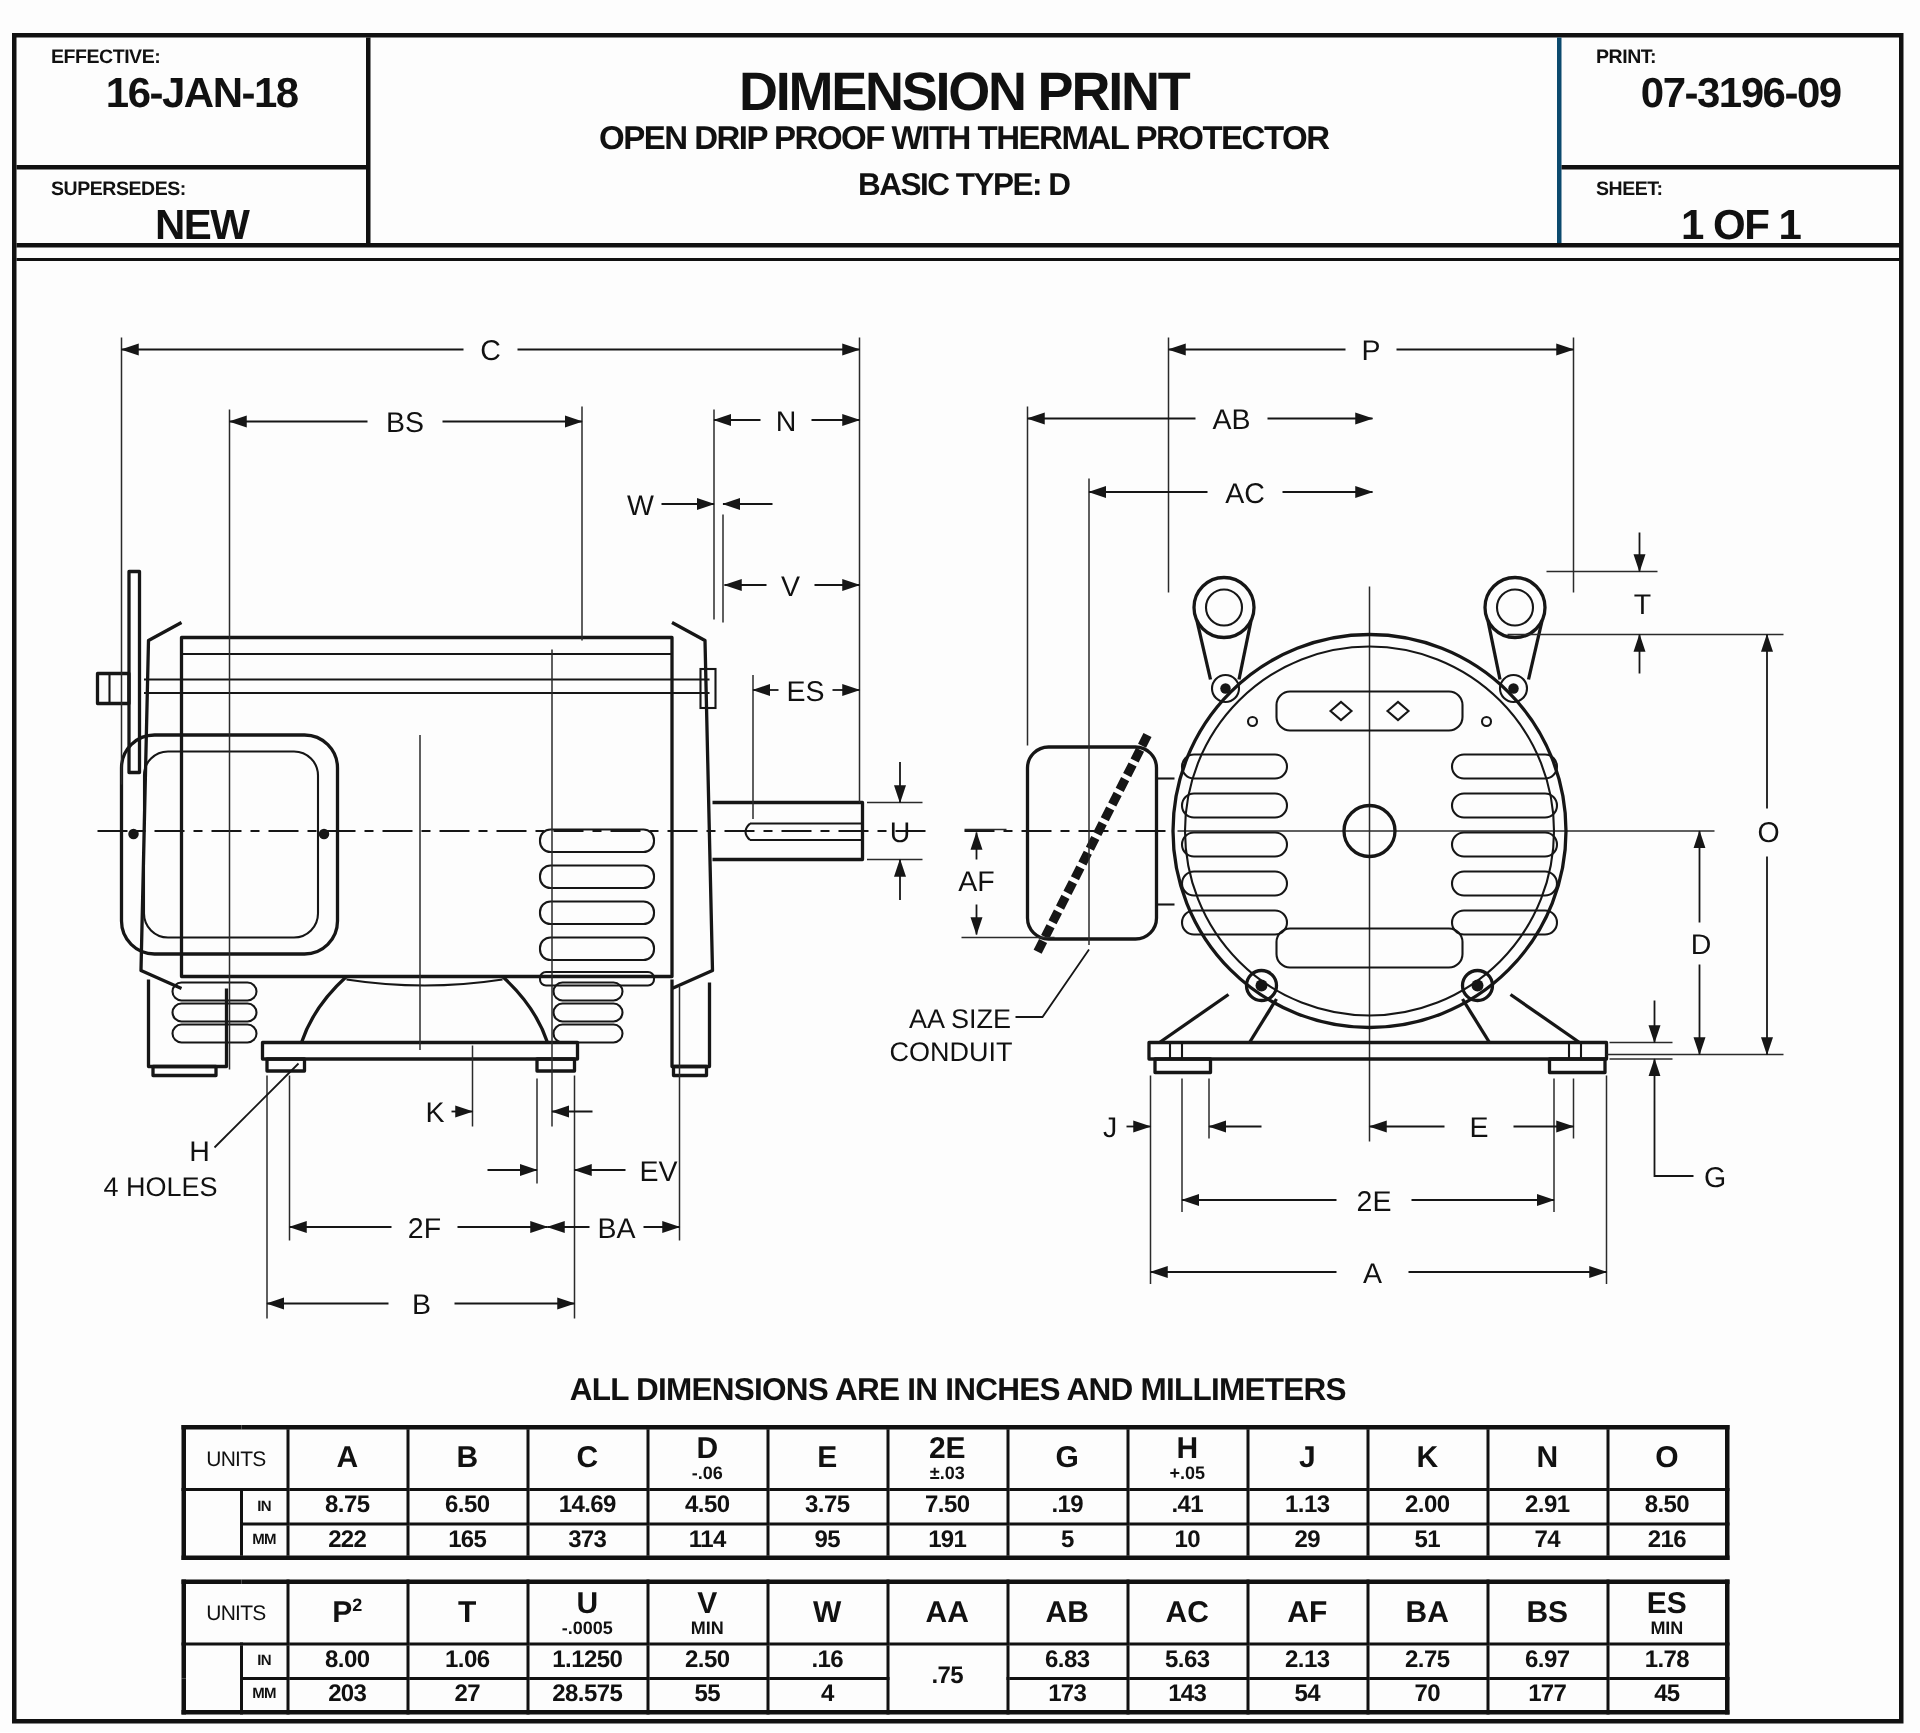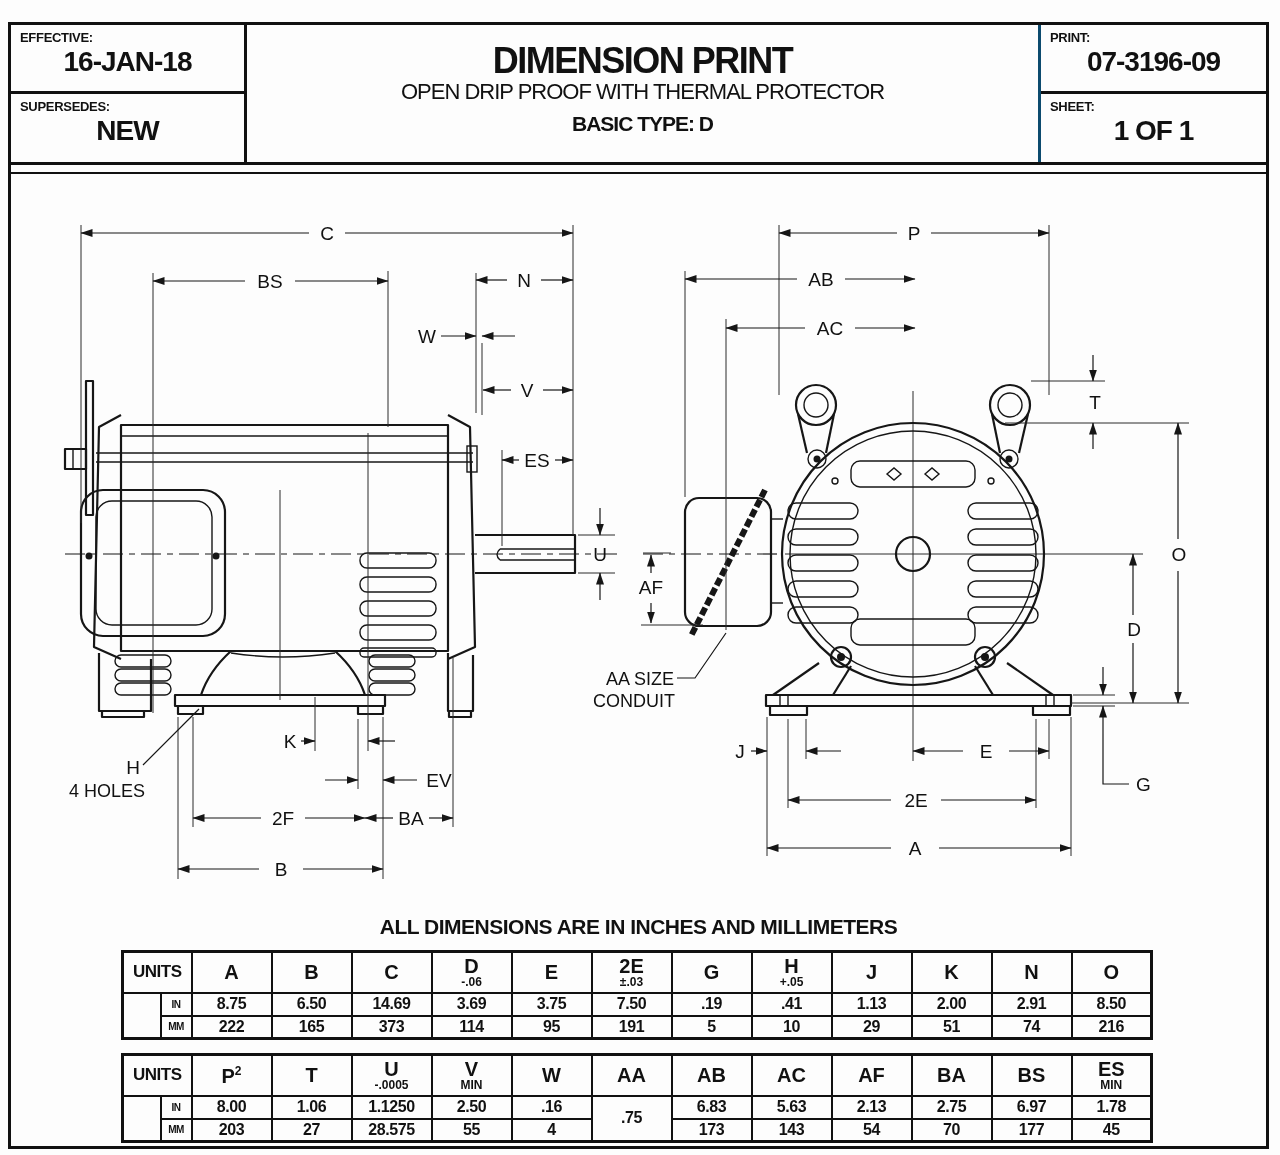--- a/index.html
+++ b/index.html
@@ -11,7 +11,7 @@
   .tb-left{width:236px;border-right:3px solid #111;box-sizing:border-box;}
   .tb-center{flex:1;text-align:center;}
   .tb-right{width:228px;border-left:3px solid #0c4a6e;box-sizing:border-box;}
-  .tb-sub{height:69px;border-bottom:3px solid #111;box-sizing:border-box;}
+  .tb-sub{height:88px;border-bottom:3px solid #111;box-sizing:border-box;padding-left:14px;}
   .tb-sub:last-child{border-bottom:none;}
   .lbl{font-size:13px;font-weight:bold;letter-spacing:-0.3px;padding:5px 0 0 9px;}
   .val{font-size:28px;font-weight:bold;letter-spacing:-1px;text-align:center;margin-top:1px;}

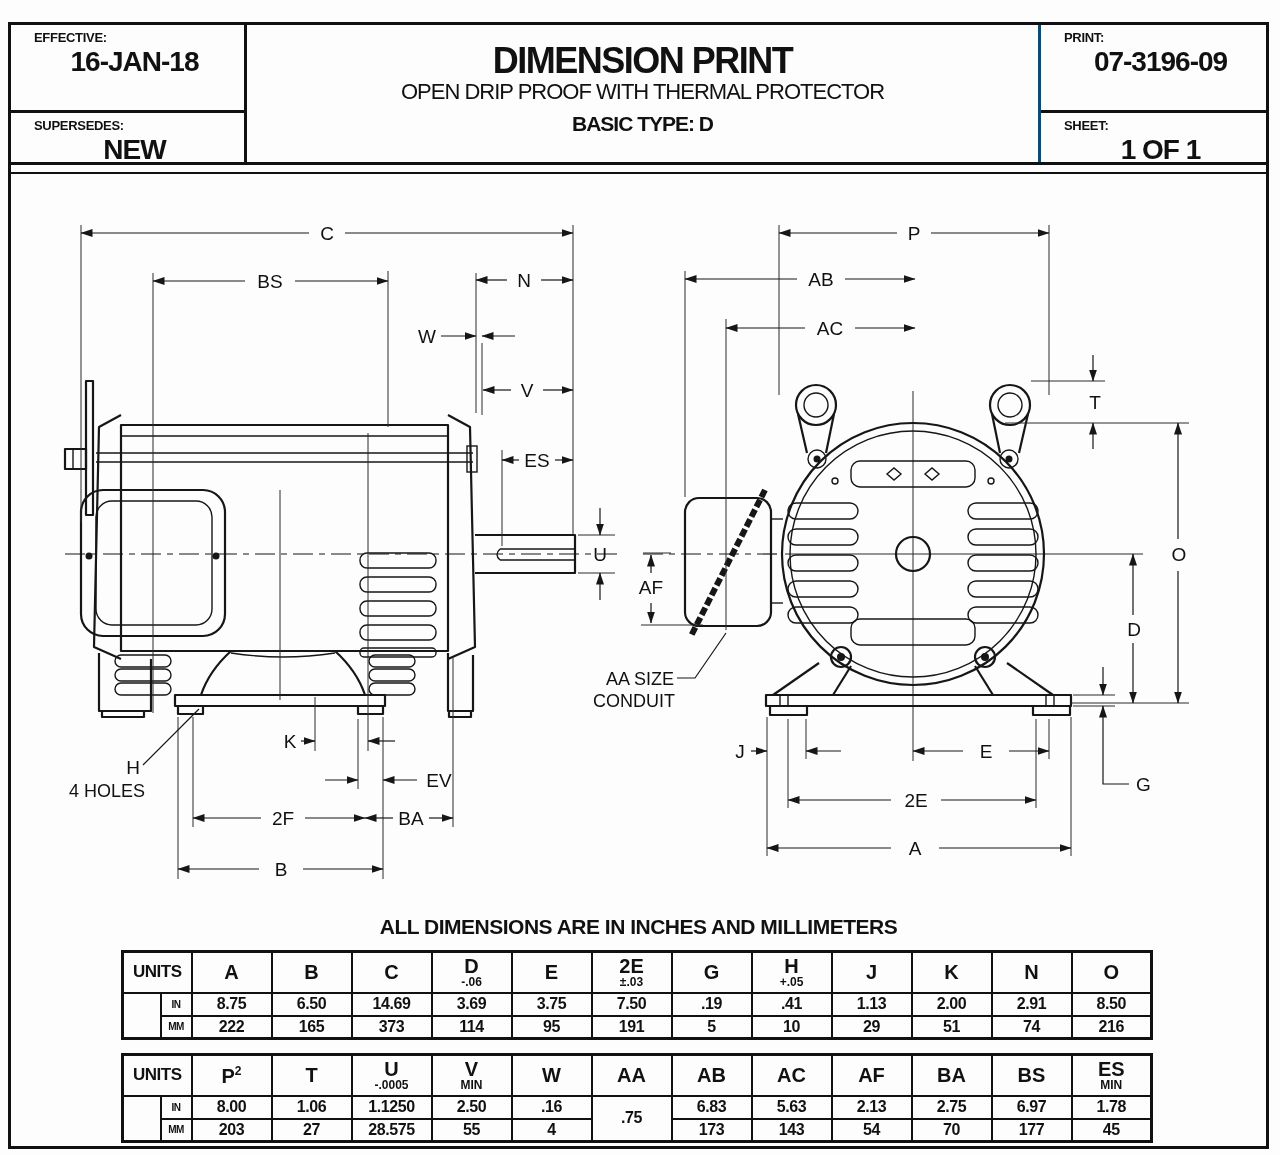--- a/index.html
+++ b/index.html
@@ -16,7 +16,7 @@
   .lbl{font-size:13px;font-weight:bold;letter-spacing:-0.3px;padding:5px 0 0 9px;}
   .val{font-size:28px;font-weight:bold;letter-spacing:-1px;text-align:center;margin-top:1px;}
   .title{font-size:36px;font-weight:bold;letter-spacing:-1.5px;line-height:1.05;margin-top:17px;}
-  .subtitle{font-size:22px;font-weight:normal;letter-spacing:-1px;line-height:1.1;text-align:center;}
+  .subtitle{font-size:22px;font-weight:bold;letter-spacing:-1px;line-height:1.1;text-align:center;}
   .hline{font-size:21px;font-weight:bold;letter-spacing:-1px;margin-top:8px;}
   .rule2{position:absolute;left:0;top:147px;width:100%;height:2px;background:#111;}
   

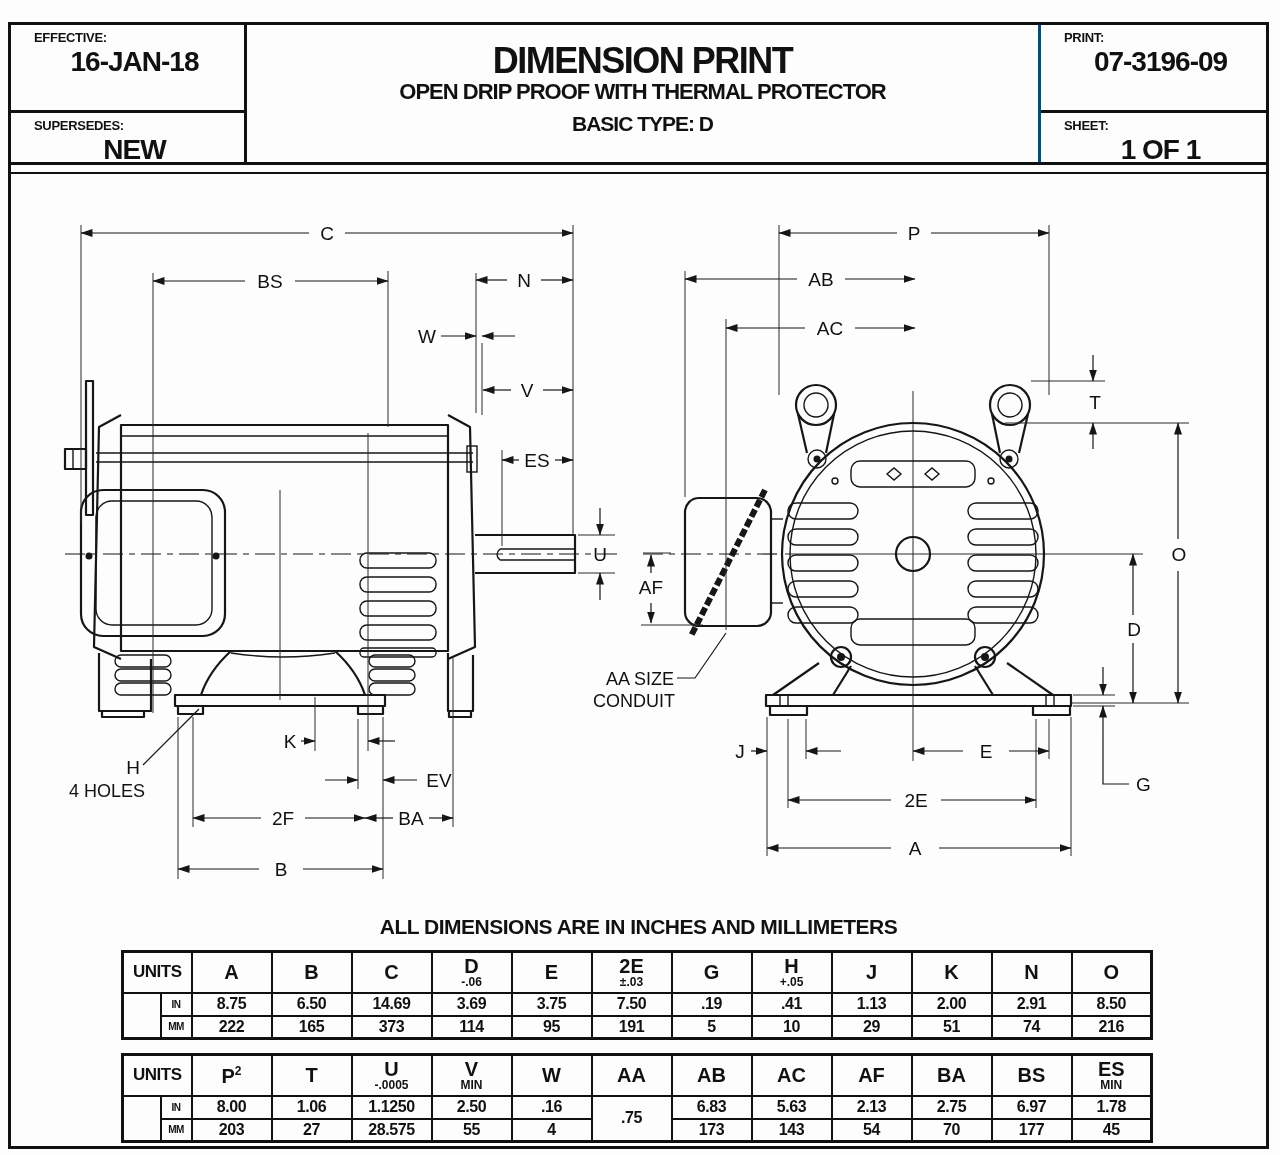--- a/index.html
+++ b/index.html
@@ -39,7 +39,7 @@
   .hrow .cl1{font-size:20px;line-height:1;}
   .hrow .cs1{font-size:12px;line-height:1.1;font-weight:bold;}
   .hrow sup{font-size:12px;}
-  th.units{font-size:17px;font-weight:700;letter-spacing:-0.5px;}
+  th.units{font-size:14px;font-weight:400;letter-spacing:-0.5px;}
   td.vcell{height:23px;font-size:16px;font-weight:bold;letter-spacing:-0.4px;}
   td.ucell{font-size:10px;font-weight:bold;letter-spacing:-0.5px;}
   td.sp{background:#fdfdfd;}

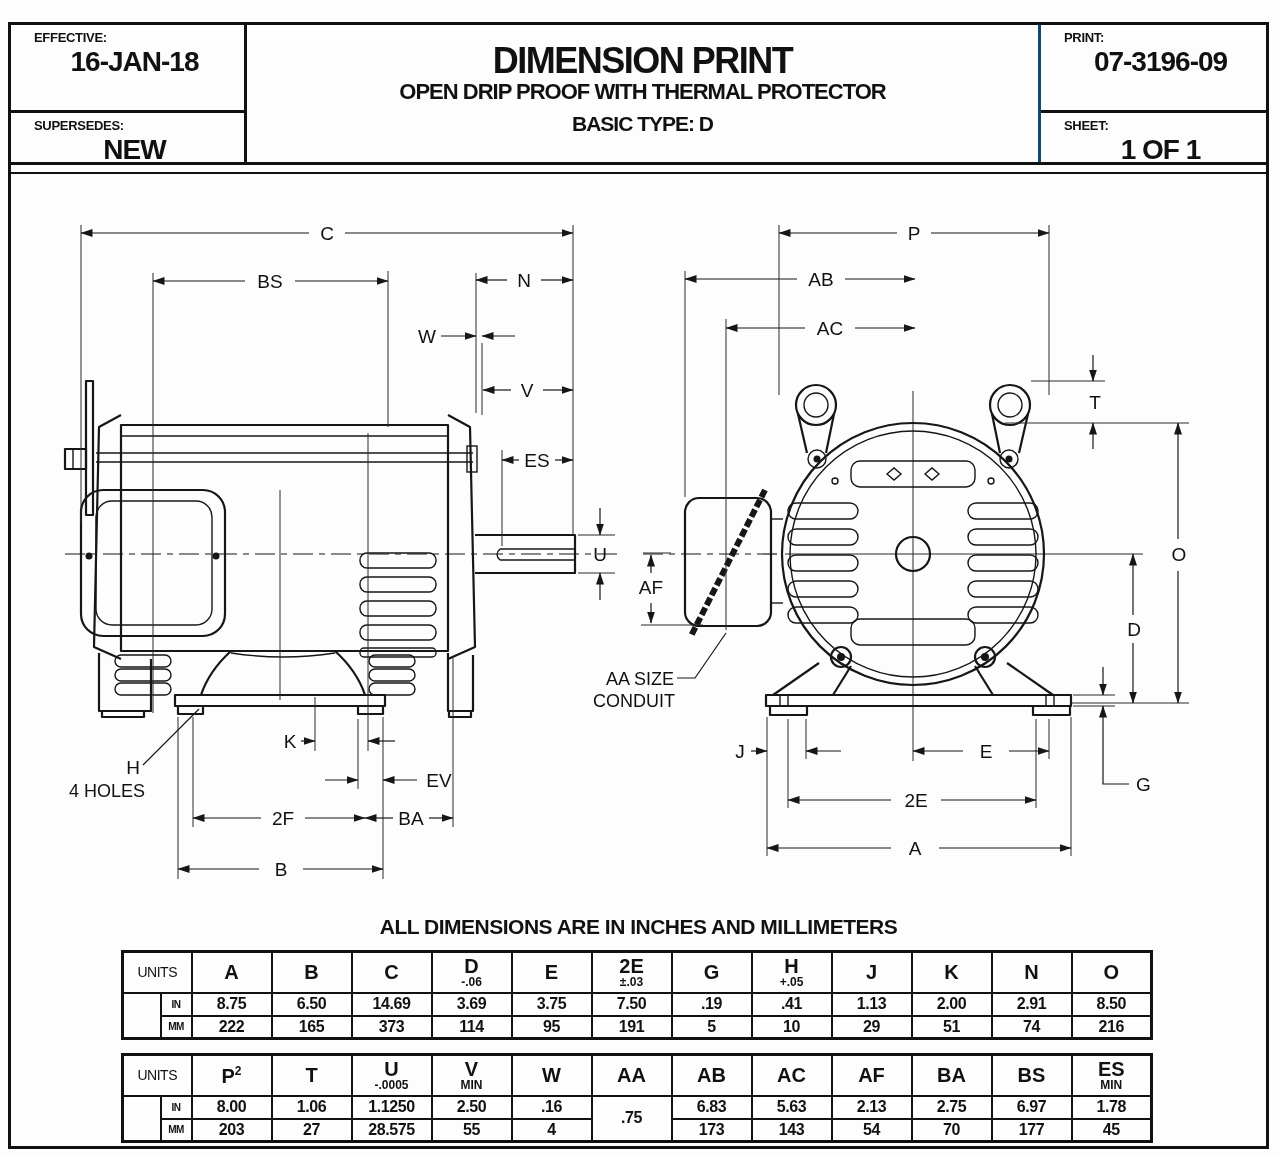--- a/index.html
+++ b/index.html
@@ -404,7 +404,7 @@
       <td class="vcell">8.75</td>
       <td class="vcell">6.50</td>
       <td class="vcell">14.69</td>
-      <td class="vcell">3.69</td>
+      <td class="vcell">4.50</td>
       <td class="vcell">3.75</td>
       <td class="vcell">7.50</td>
       <td class="vcell">.19</td>

